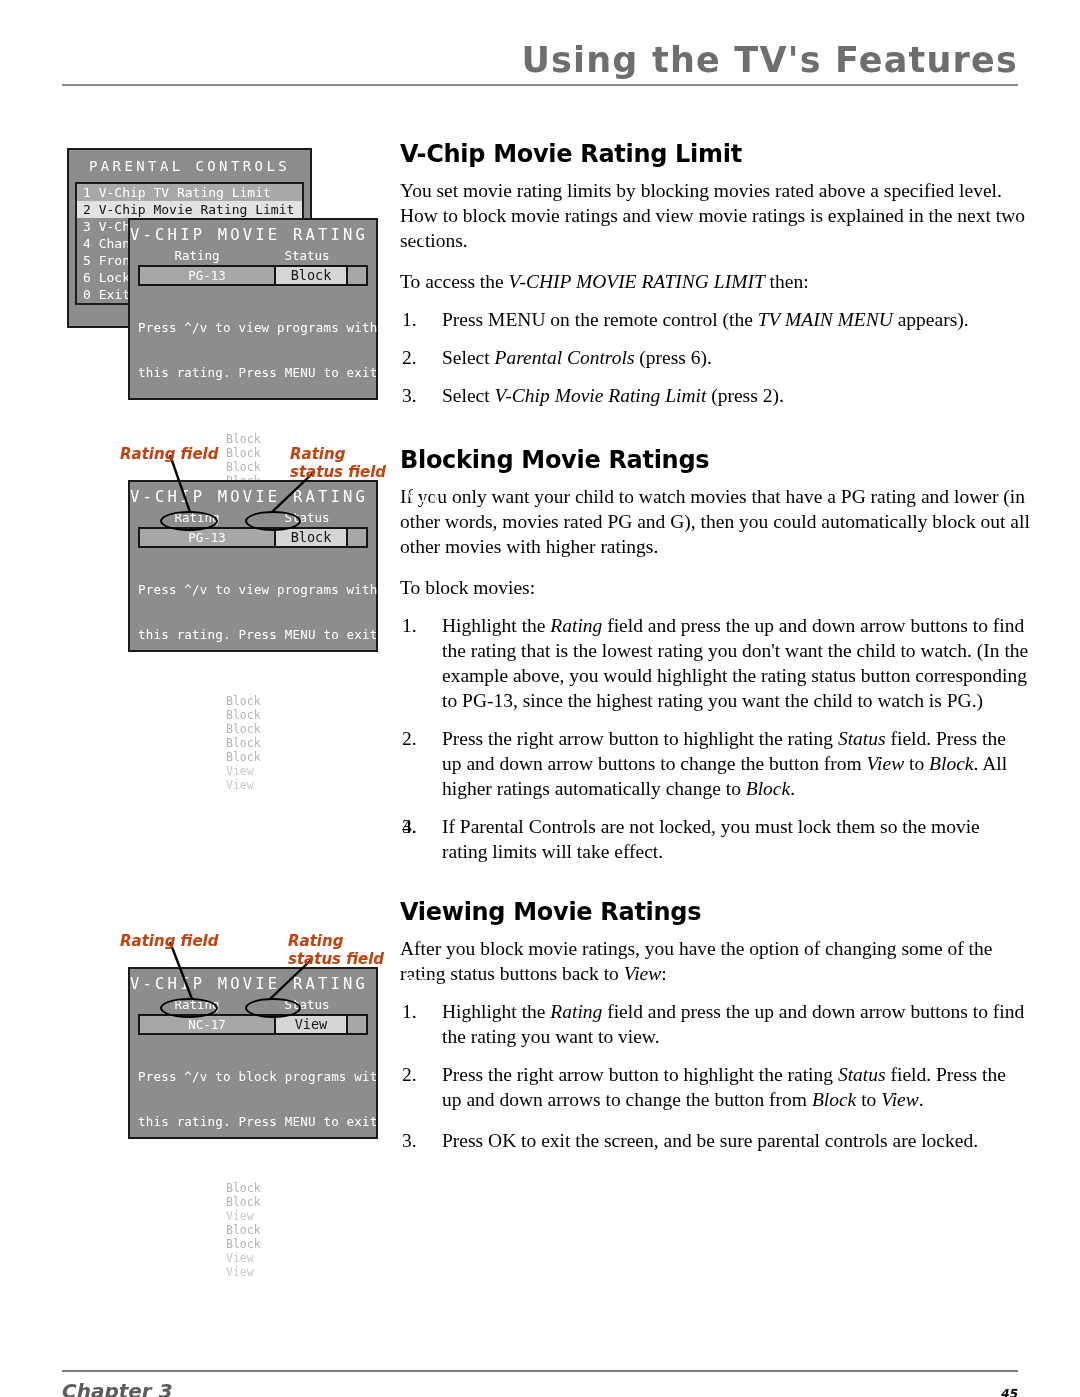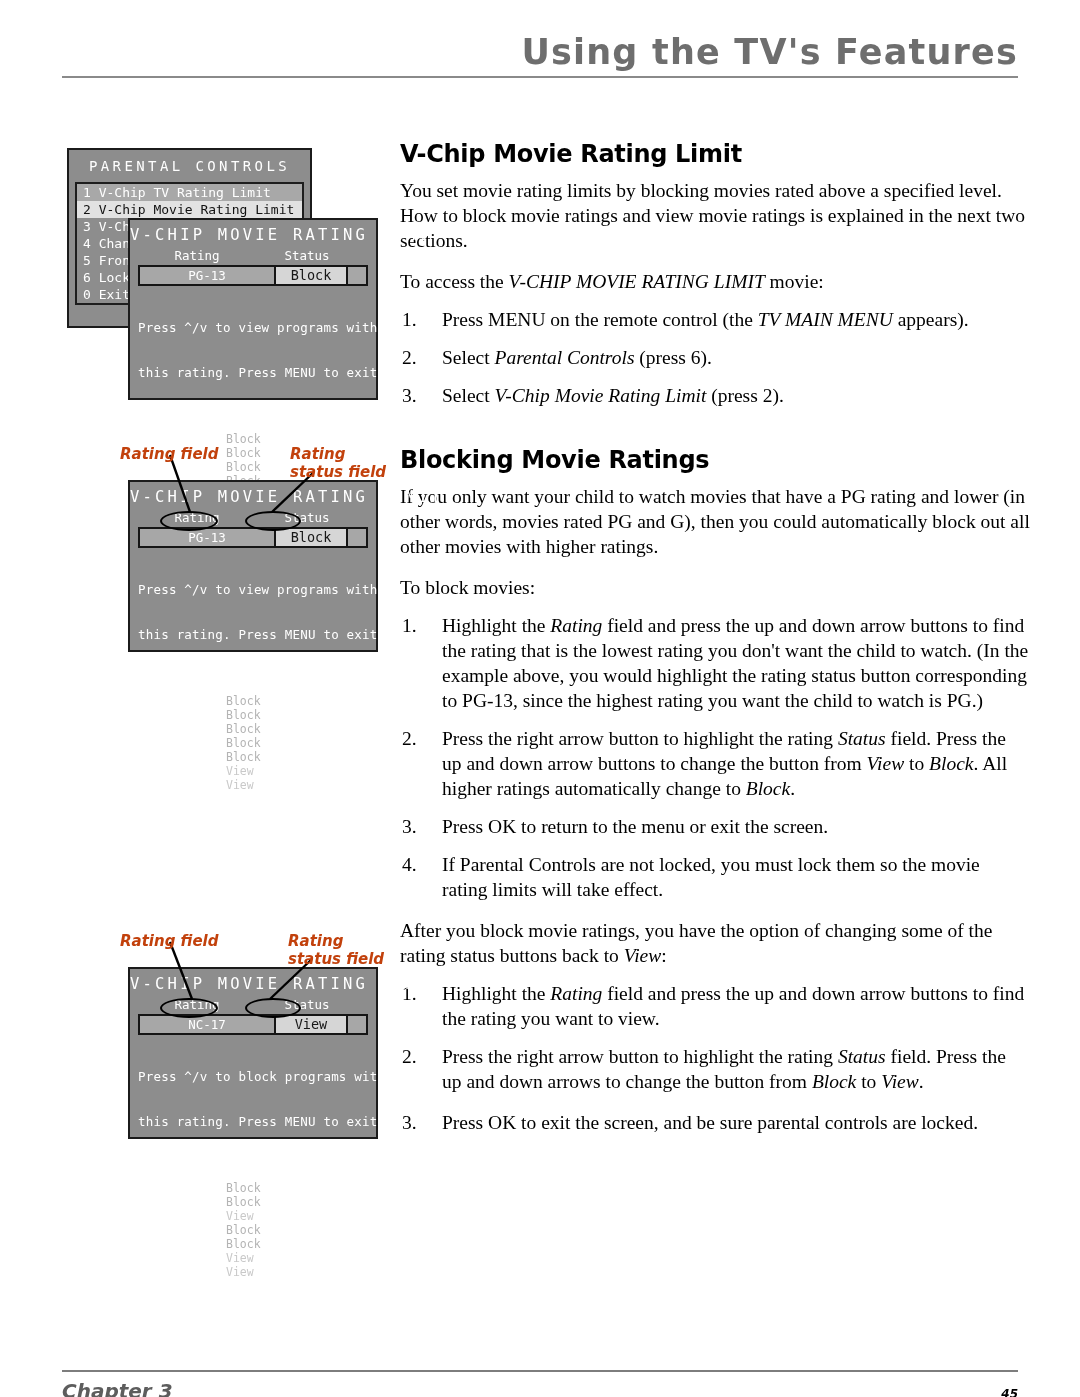--- a/index.html
+++ b/index.html
@@ -18,7 +18,7 @@
   
   #page-header {
     position: absolute;
-    left: 62px; top: 32px; width: 956px; height: 52px;
+    left: 62px; top: 40px; width: 956px; height: 52px;
   }
   #page-header .htitle {
     font-family: "DejaVu Sans", sans-serif;

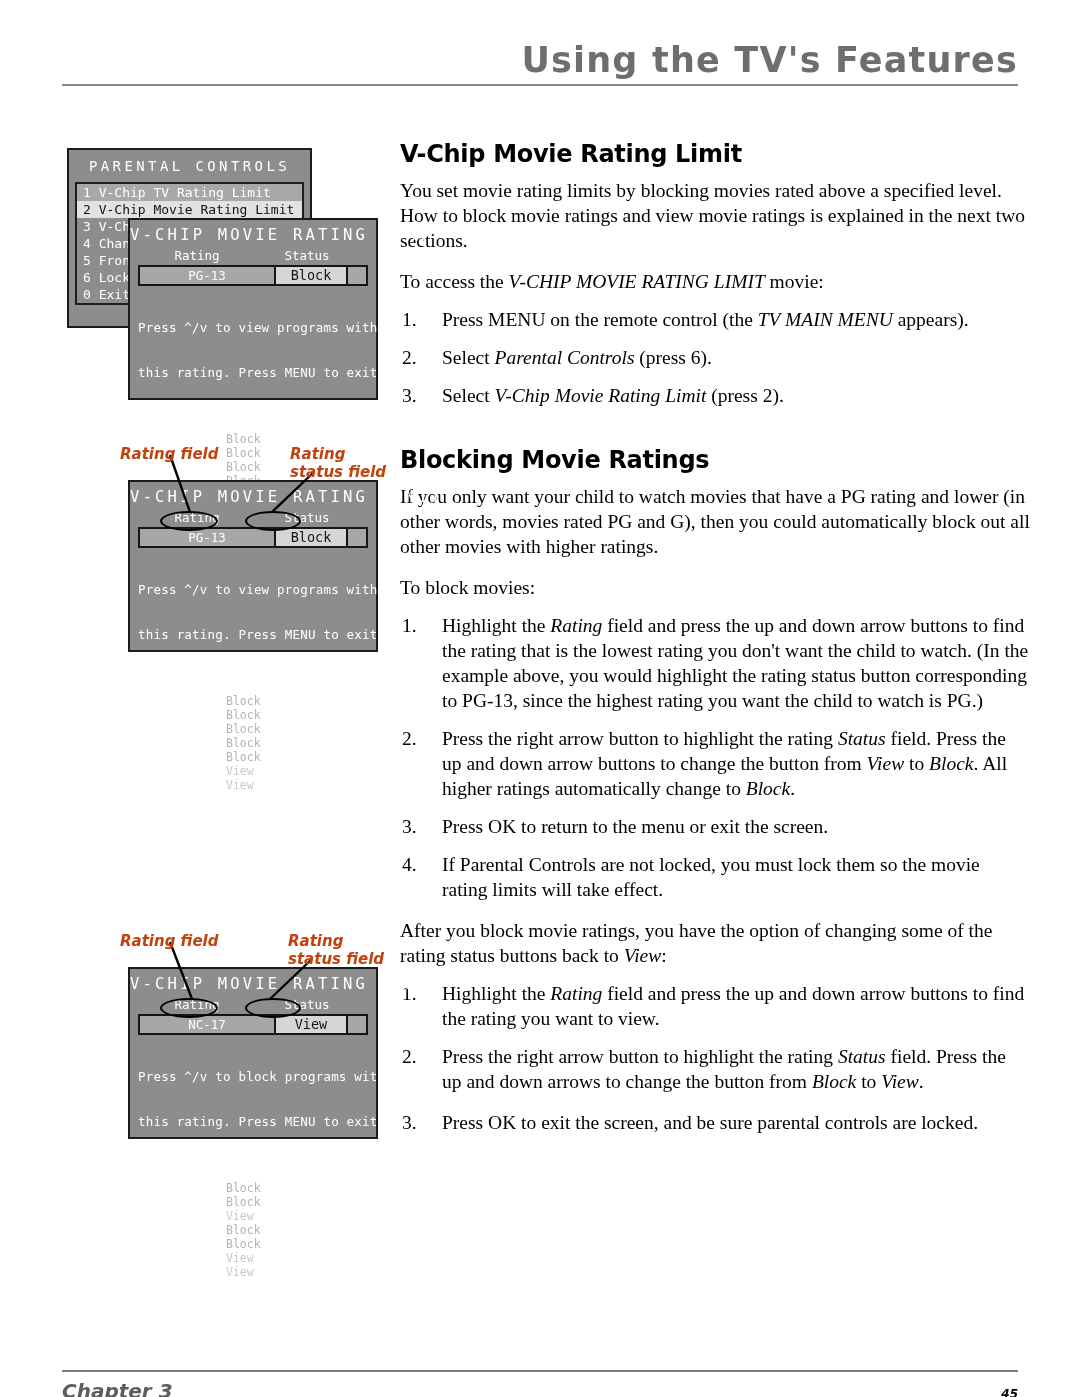--- a/index.html
+++ b/index.html
@@ -463,7 +463,7 @@
 
   <p class="body">You set movie rating limits by blocking movies rated above a specified level. How to block movie ratings and view movie ratings is explained in the next two sections.</p>
 
-  <p class="body tight"><span>To access the </span><span class="it">V-CHIP MOVIE RATING LIMIT</span><span> movie:</span></p>
+  <p class="body tight"><span>To access the </span><span class="it">V-CHIP MOVIE RATING LIMIT</span><span> then:</span></p>
 
   <ol class="steps">
     <li><span class="num">1.</span><span>Press MENU on the remote control (the </span><span class="it">TV MAIN MENU</span><span> appears).</span></li>

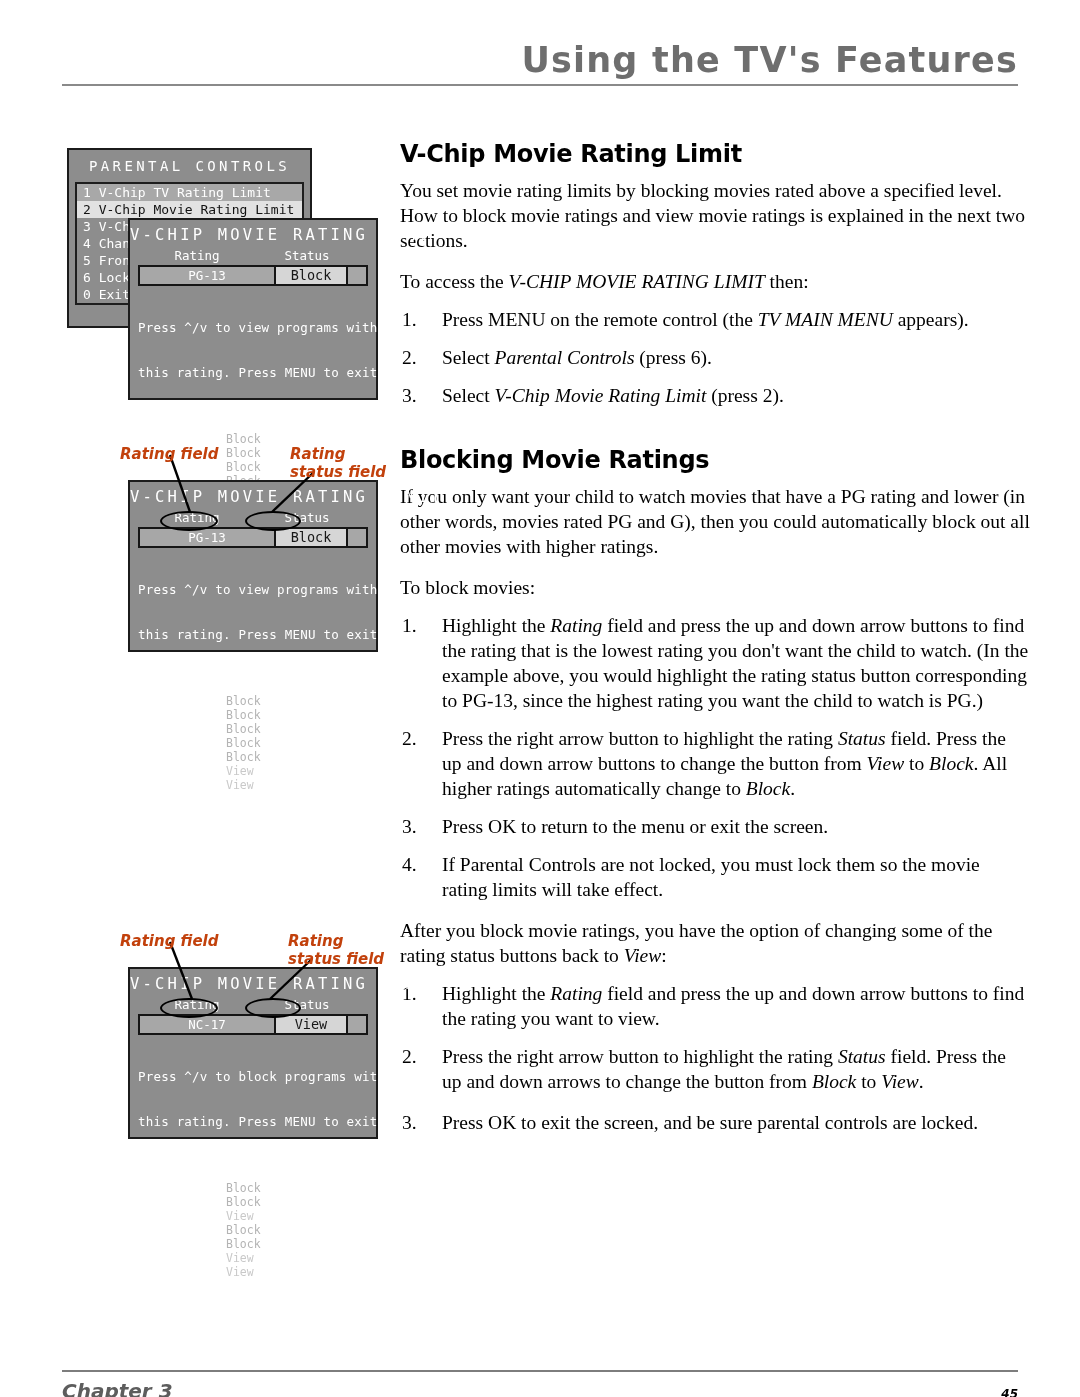--- a/index.html
+++ b/index.html
@@ -480,7 +480,7 @@
   <ol class="steps">
     <li><span class="num">1.</span><span>Highlight the </span><span class="it">Rating</span><span> field and press the up and down arrow buttons to find the rating that is the lowest rating you don't want the child to watch.  (In the example above, you would highlight the rating status button corresponding to PG-13, since the highest rating you want the child to watch is PG.)</span></li>
     <li><span class="num">2.</span><span>Press the right arrow button to highlight the rating </span><span class="it">Status</span><span> field. Press the up and down arrow buttons to change the button from </span><span class="it">View</span><span> to </span><span class="it">Block</span><span>. All higher ratings automatically change to </span><span class="it">Block</span><span>.</span></li>
-    <li><span class="num">3.</span><span>Press OK to return to the menu or exit the screen.</span></li>
+    <li><span class="num">3.</span></li>
     <li><span class="num">4.</span><span>If Parental Controls are not locked, you must lock them so the movie rating limits will take effect.</span></li>
   </ol>
 

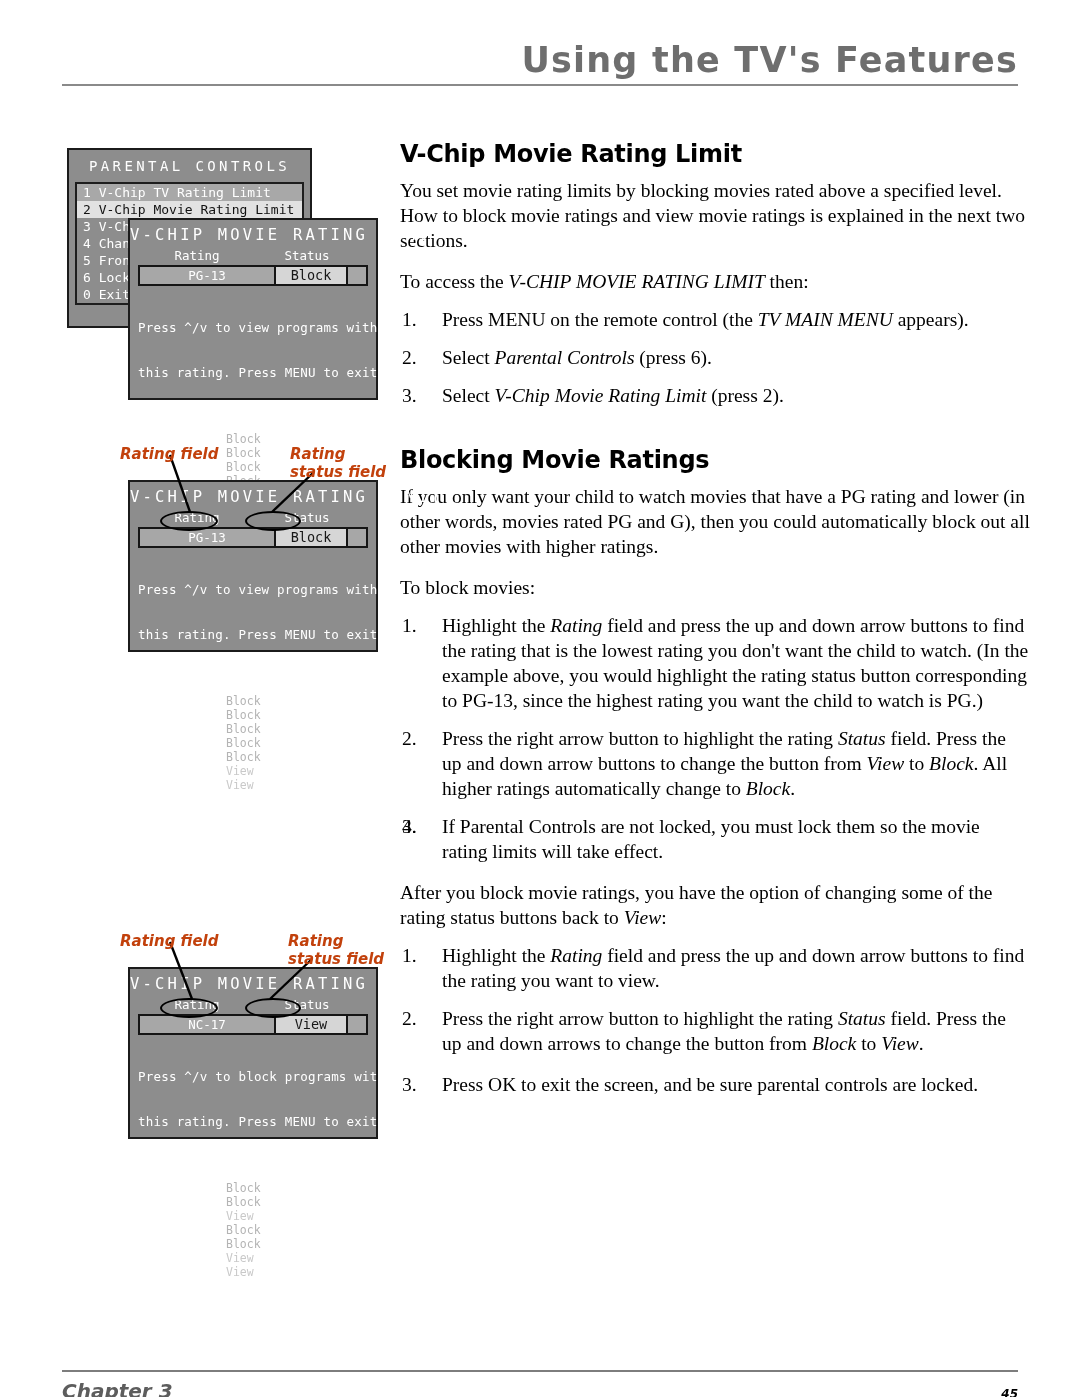--- a/index.html
+++ b/index.html
@@ -485,6 +485,7 @@
   </ol>
 
 
+  <h2 class="section-head" style="margin-top:34px;">Viewing Movie Ratings</h2>
 
   <p class="body tight"><span>After you block movie ratings, you have the option of changing some of the rating status buttons back to </span><span class="it">View</span><span>:</span></p>
 

